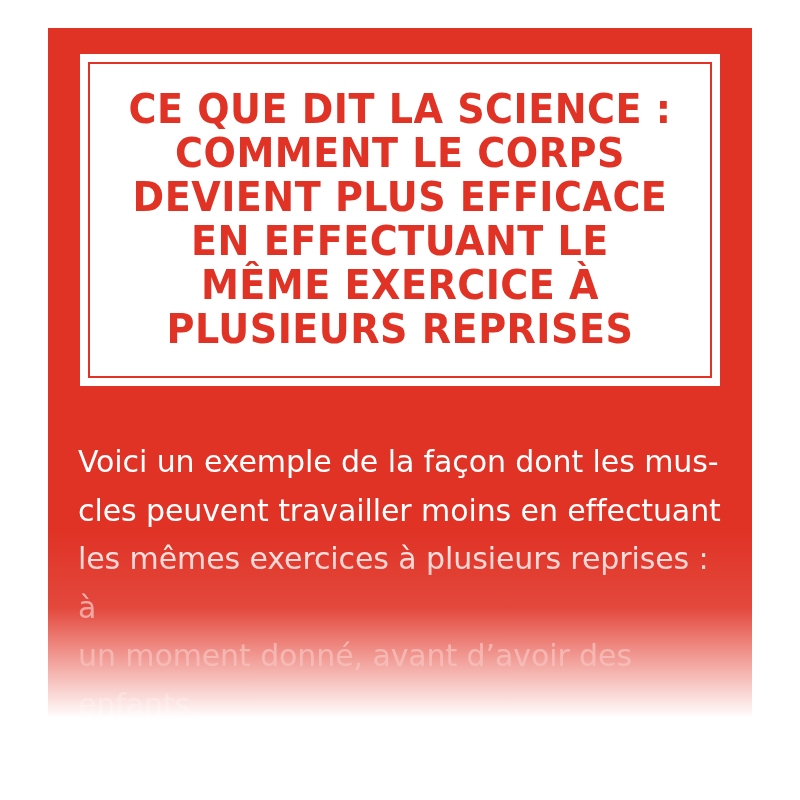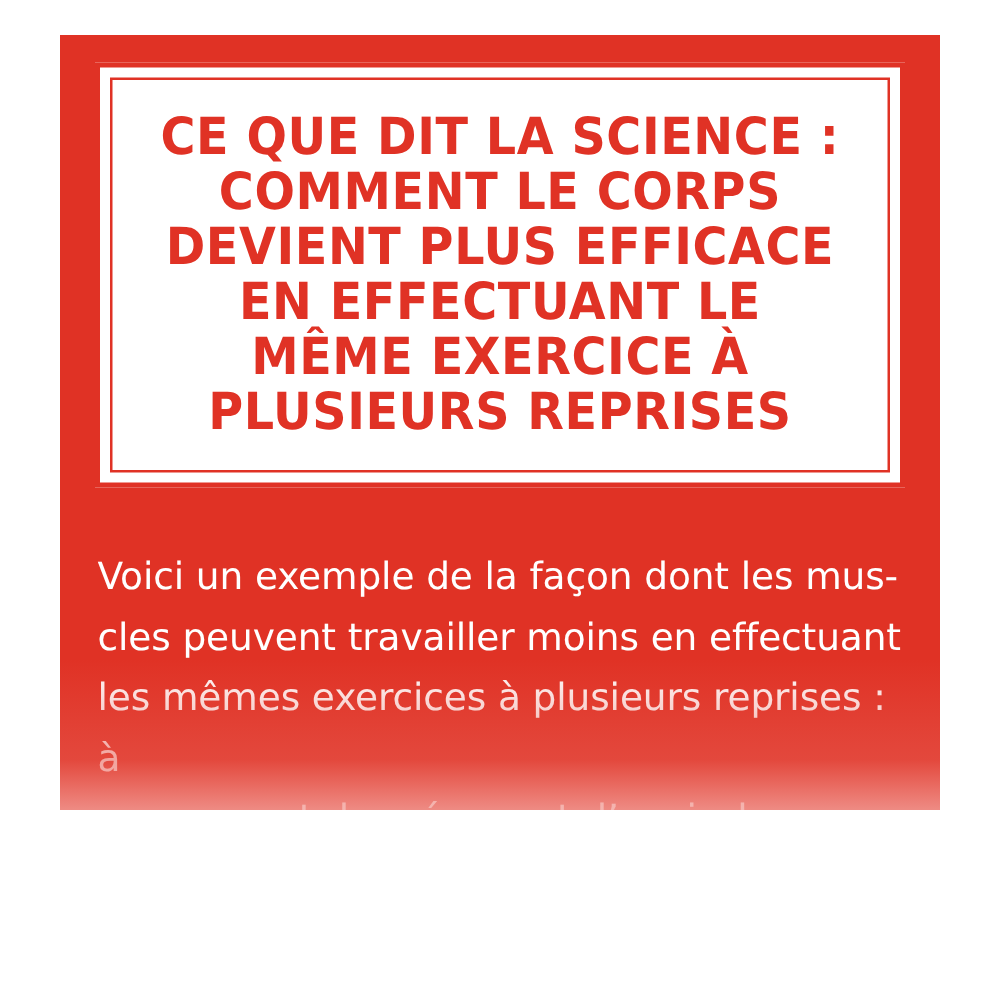--- a/index.html
+++ b/index.html
@@ -14,7 +14,7 @@
   #page {
     position: relative;
     width: 800px;
-    height: 648px;
+    height: 800px;
     background: #ffffff;
     overflow: hidden;
   }

